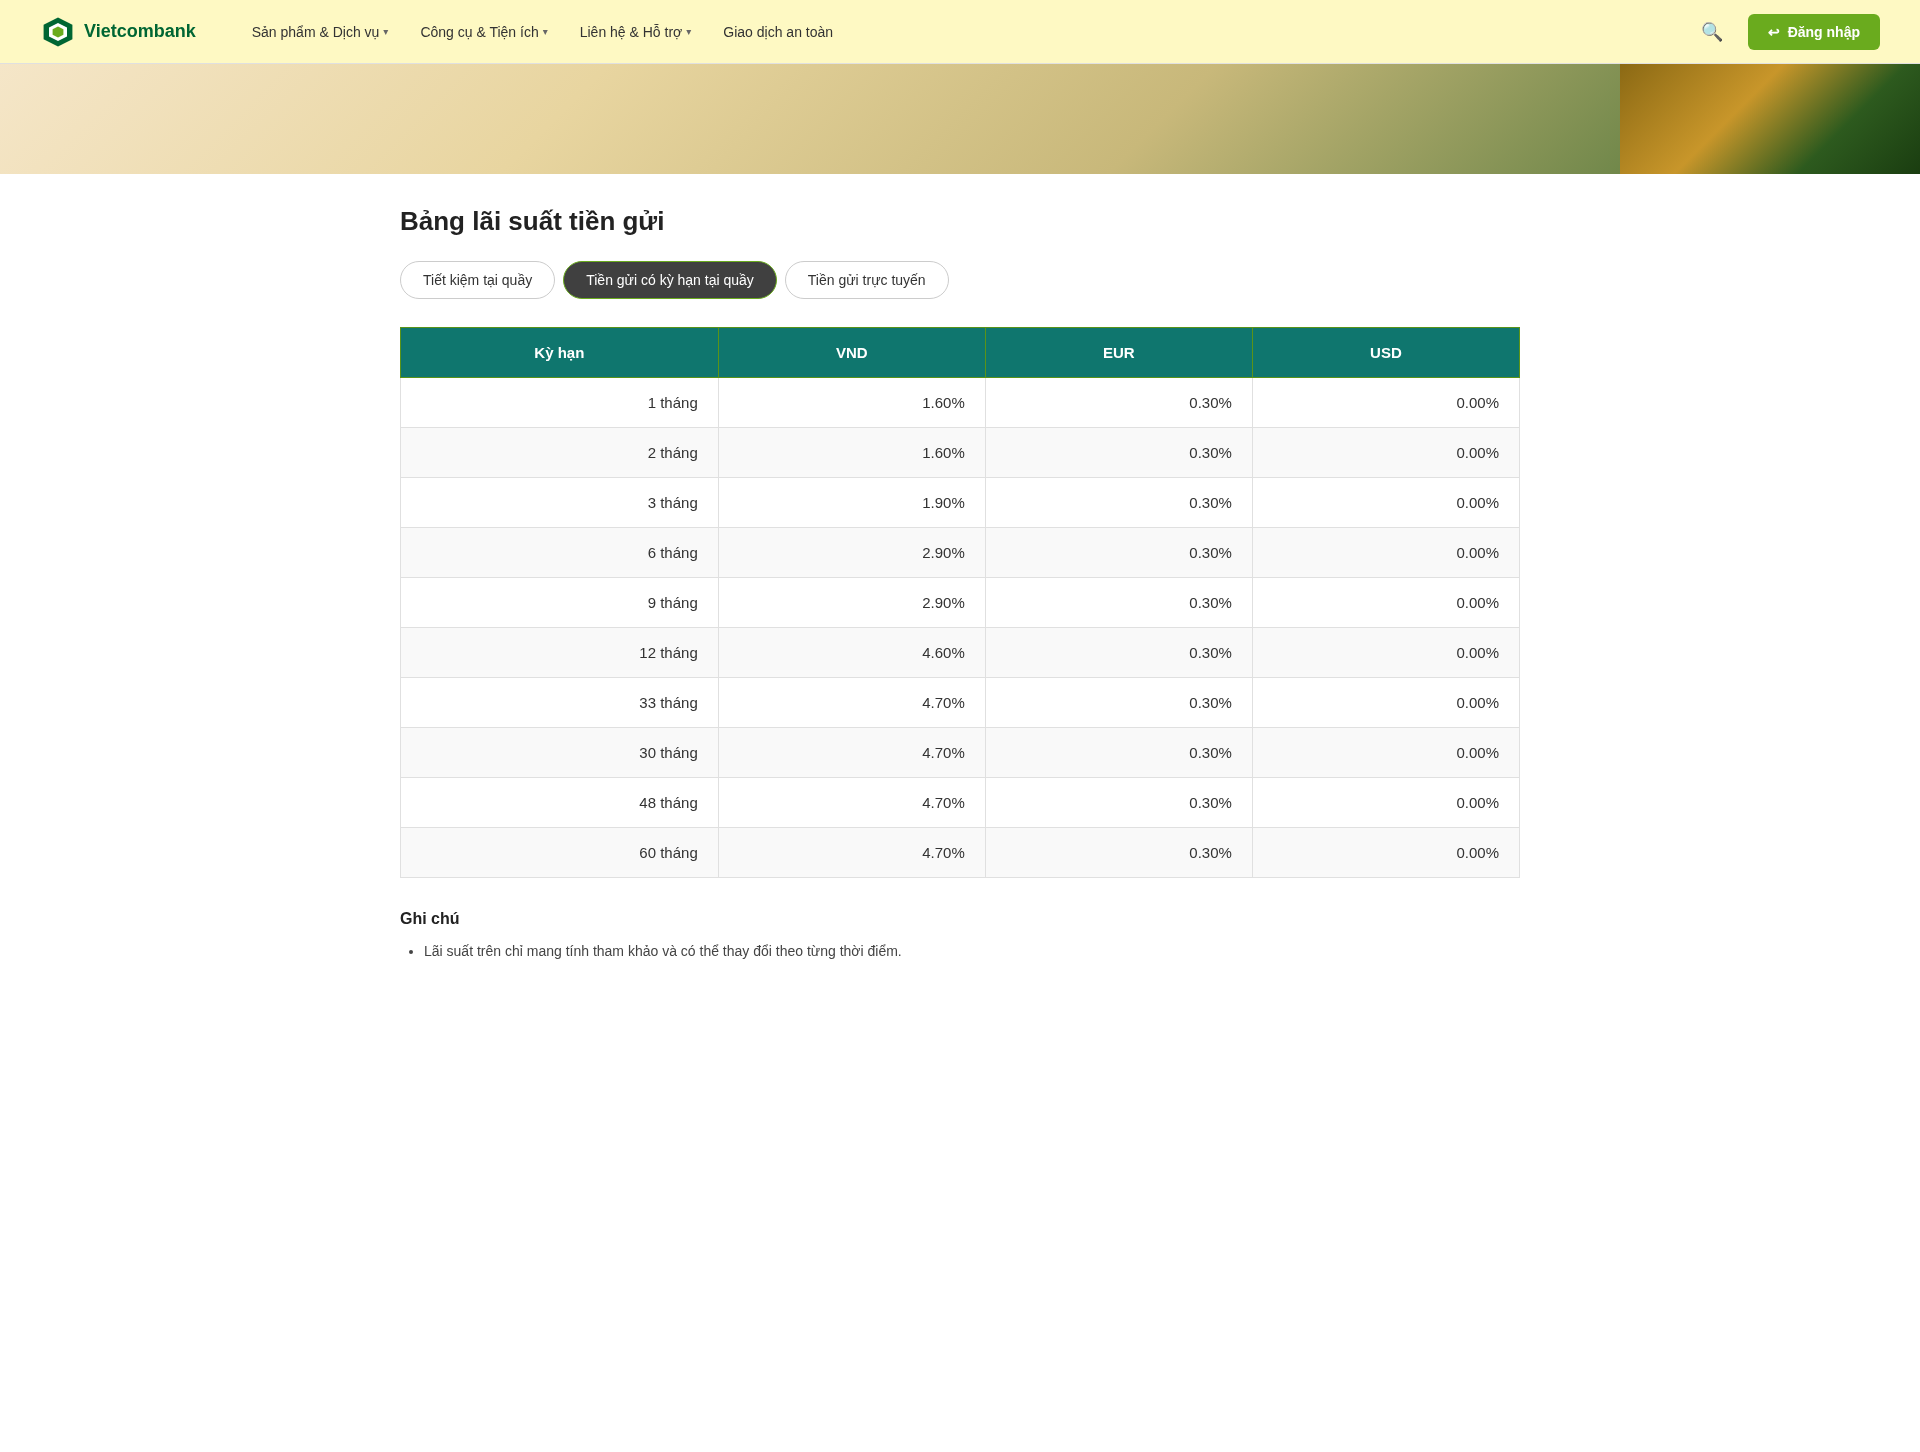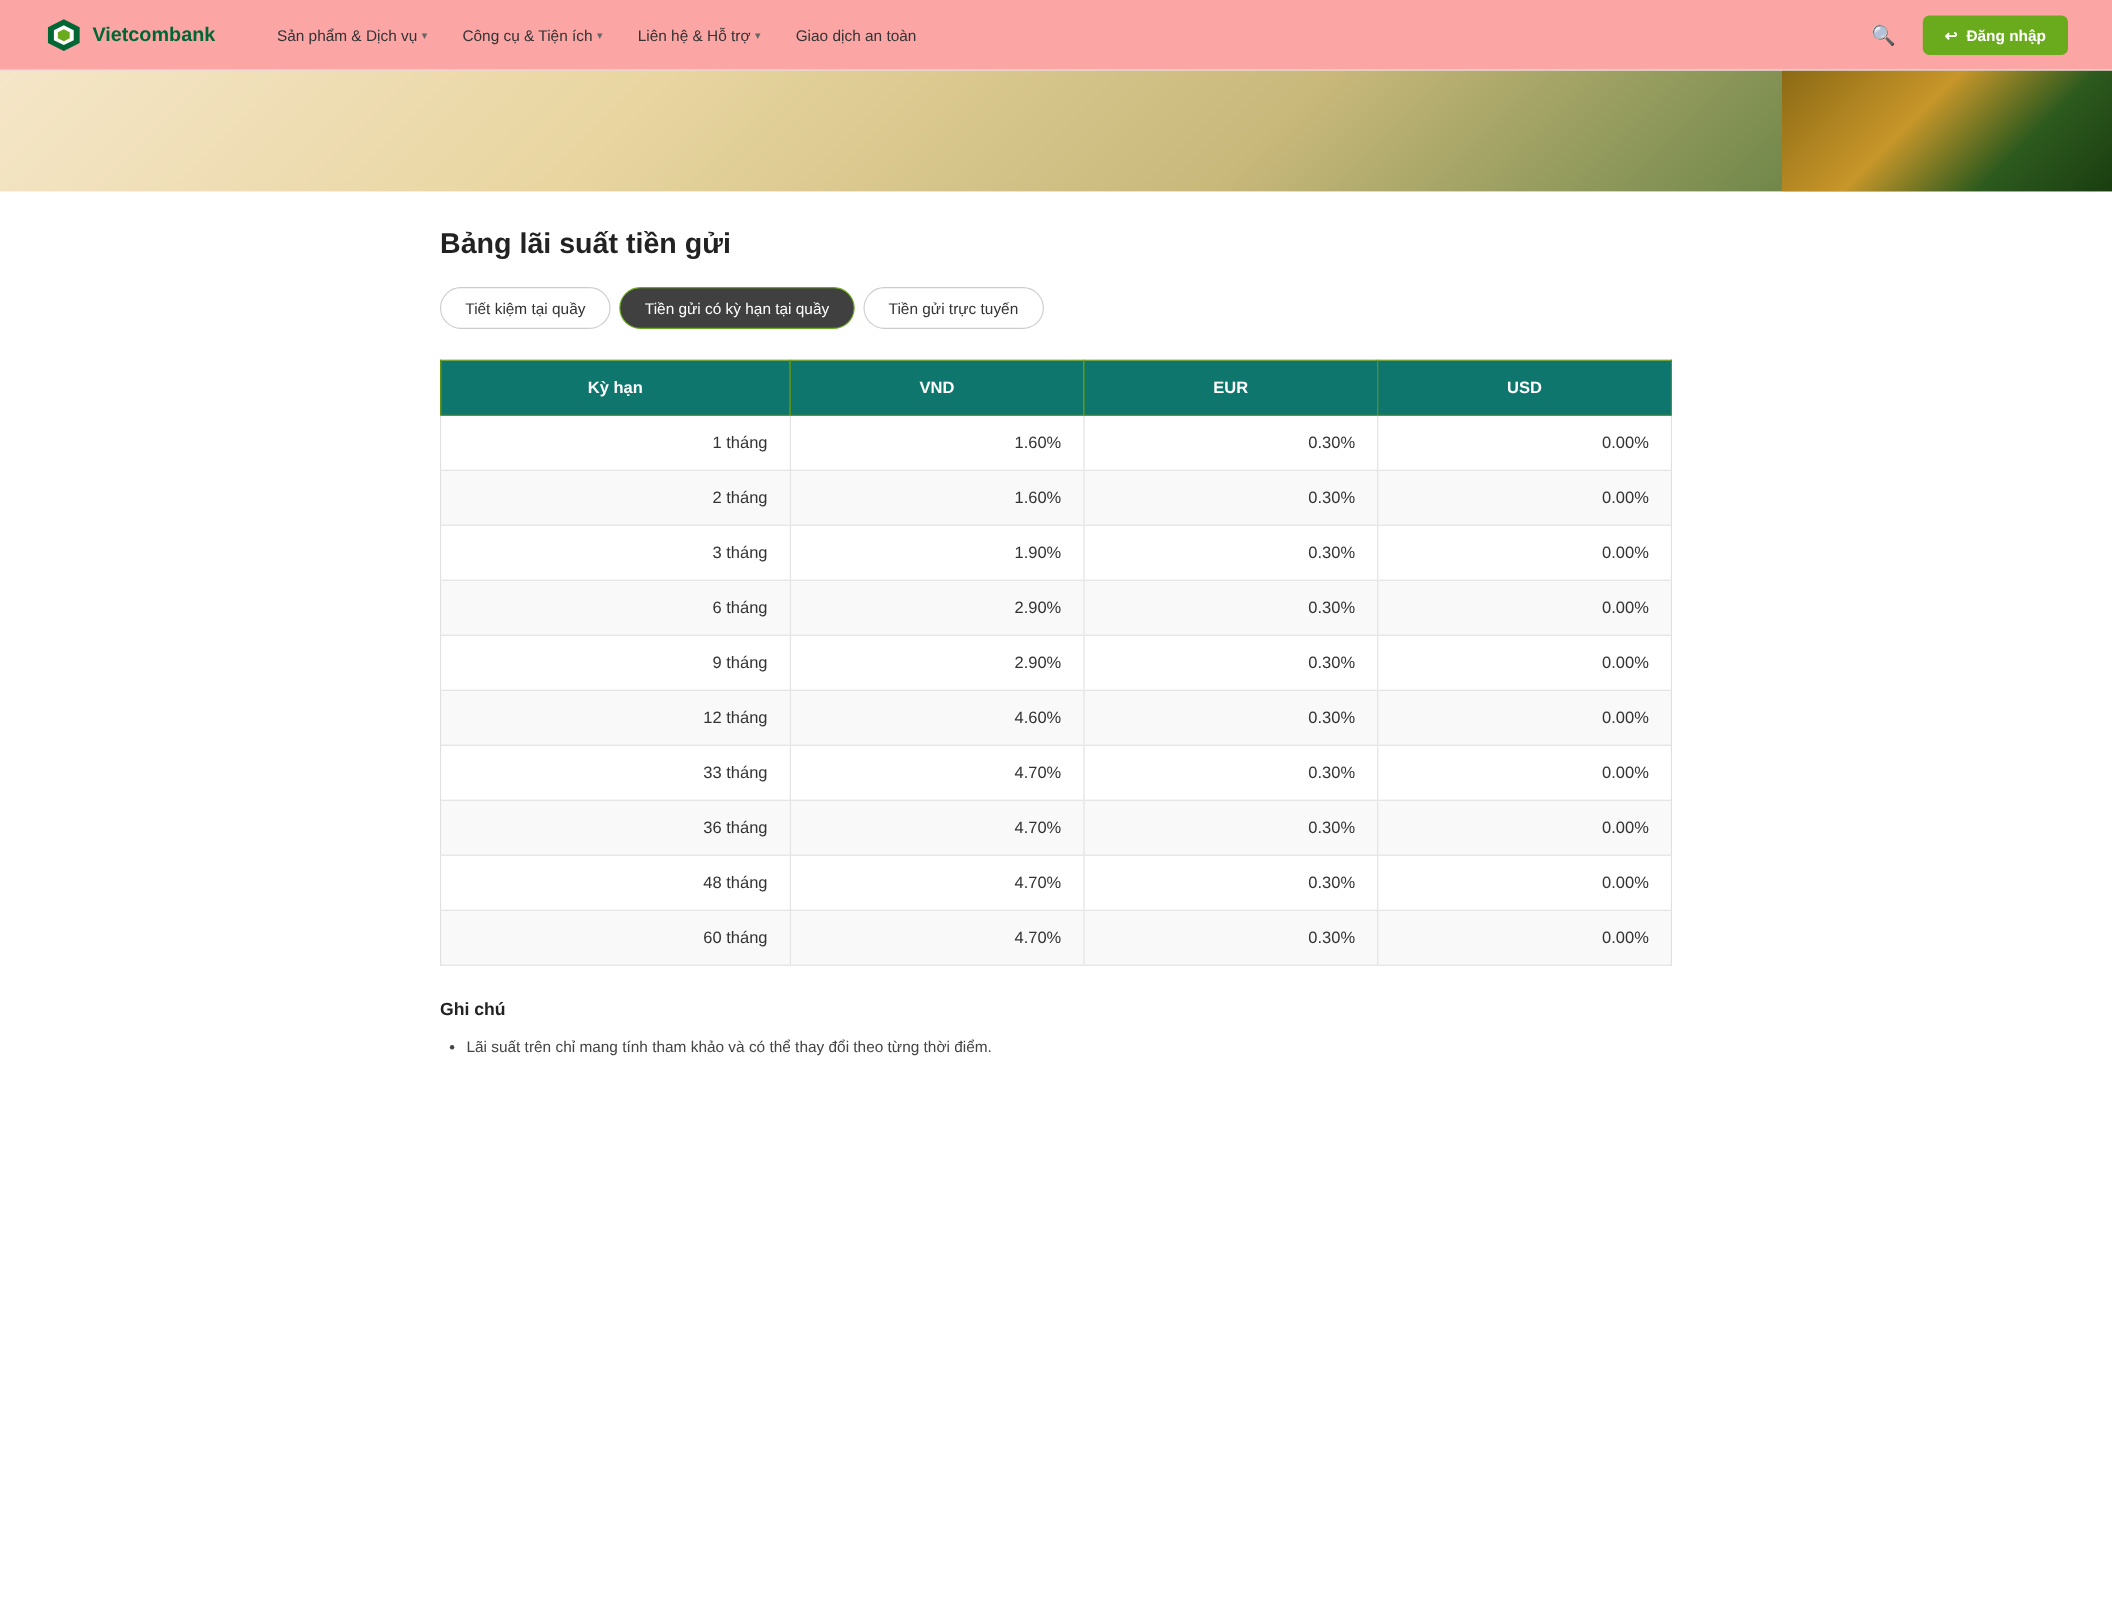--- a/index.html
+++ b/index.html
@@ -12,7 +12,7 @@
       padding: 0 40px;
       height: 64px;
       border-bottom: 1px solid #e0e0e0;
-      background: #fca5a5;
+      background: #fef9c3;
       position: relative;
       z-index: 10;
     }

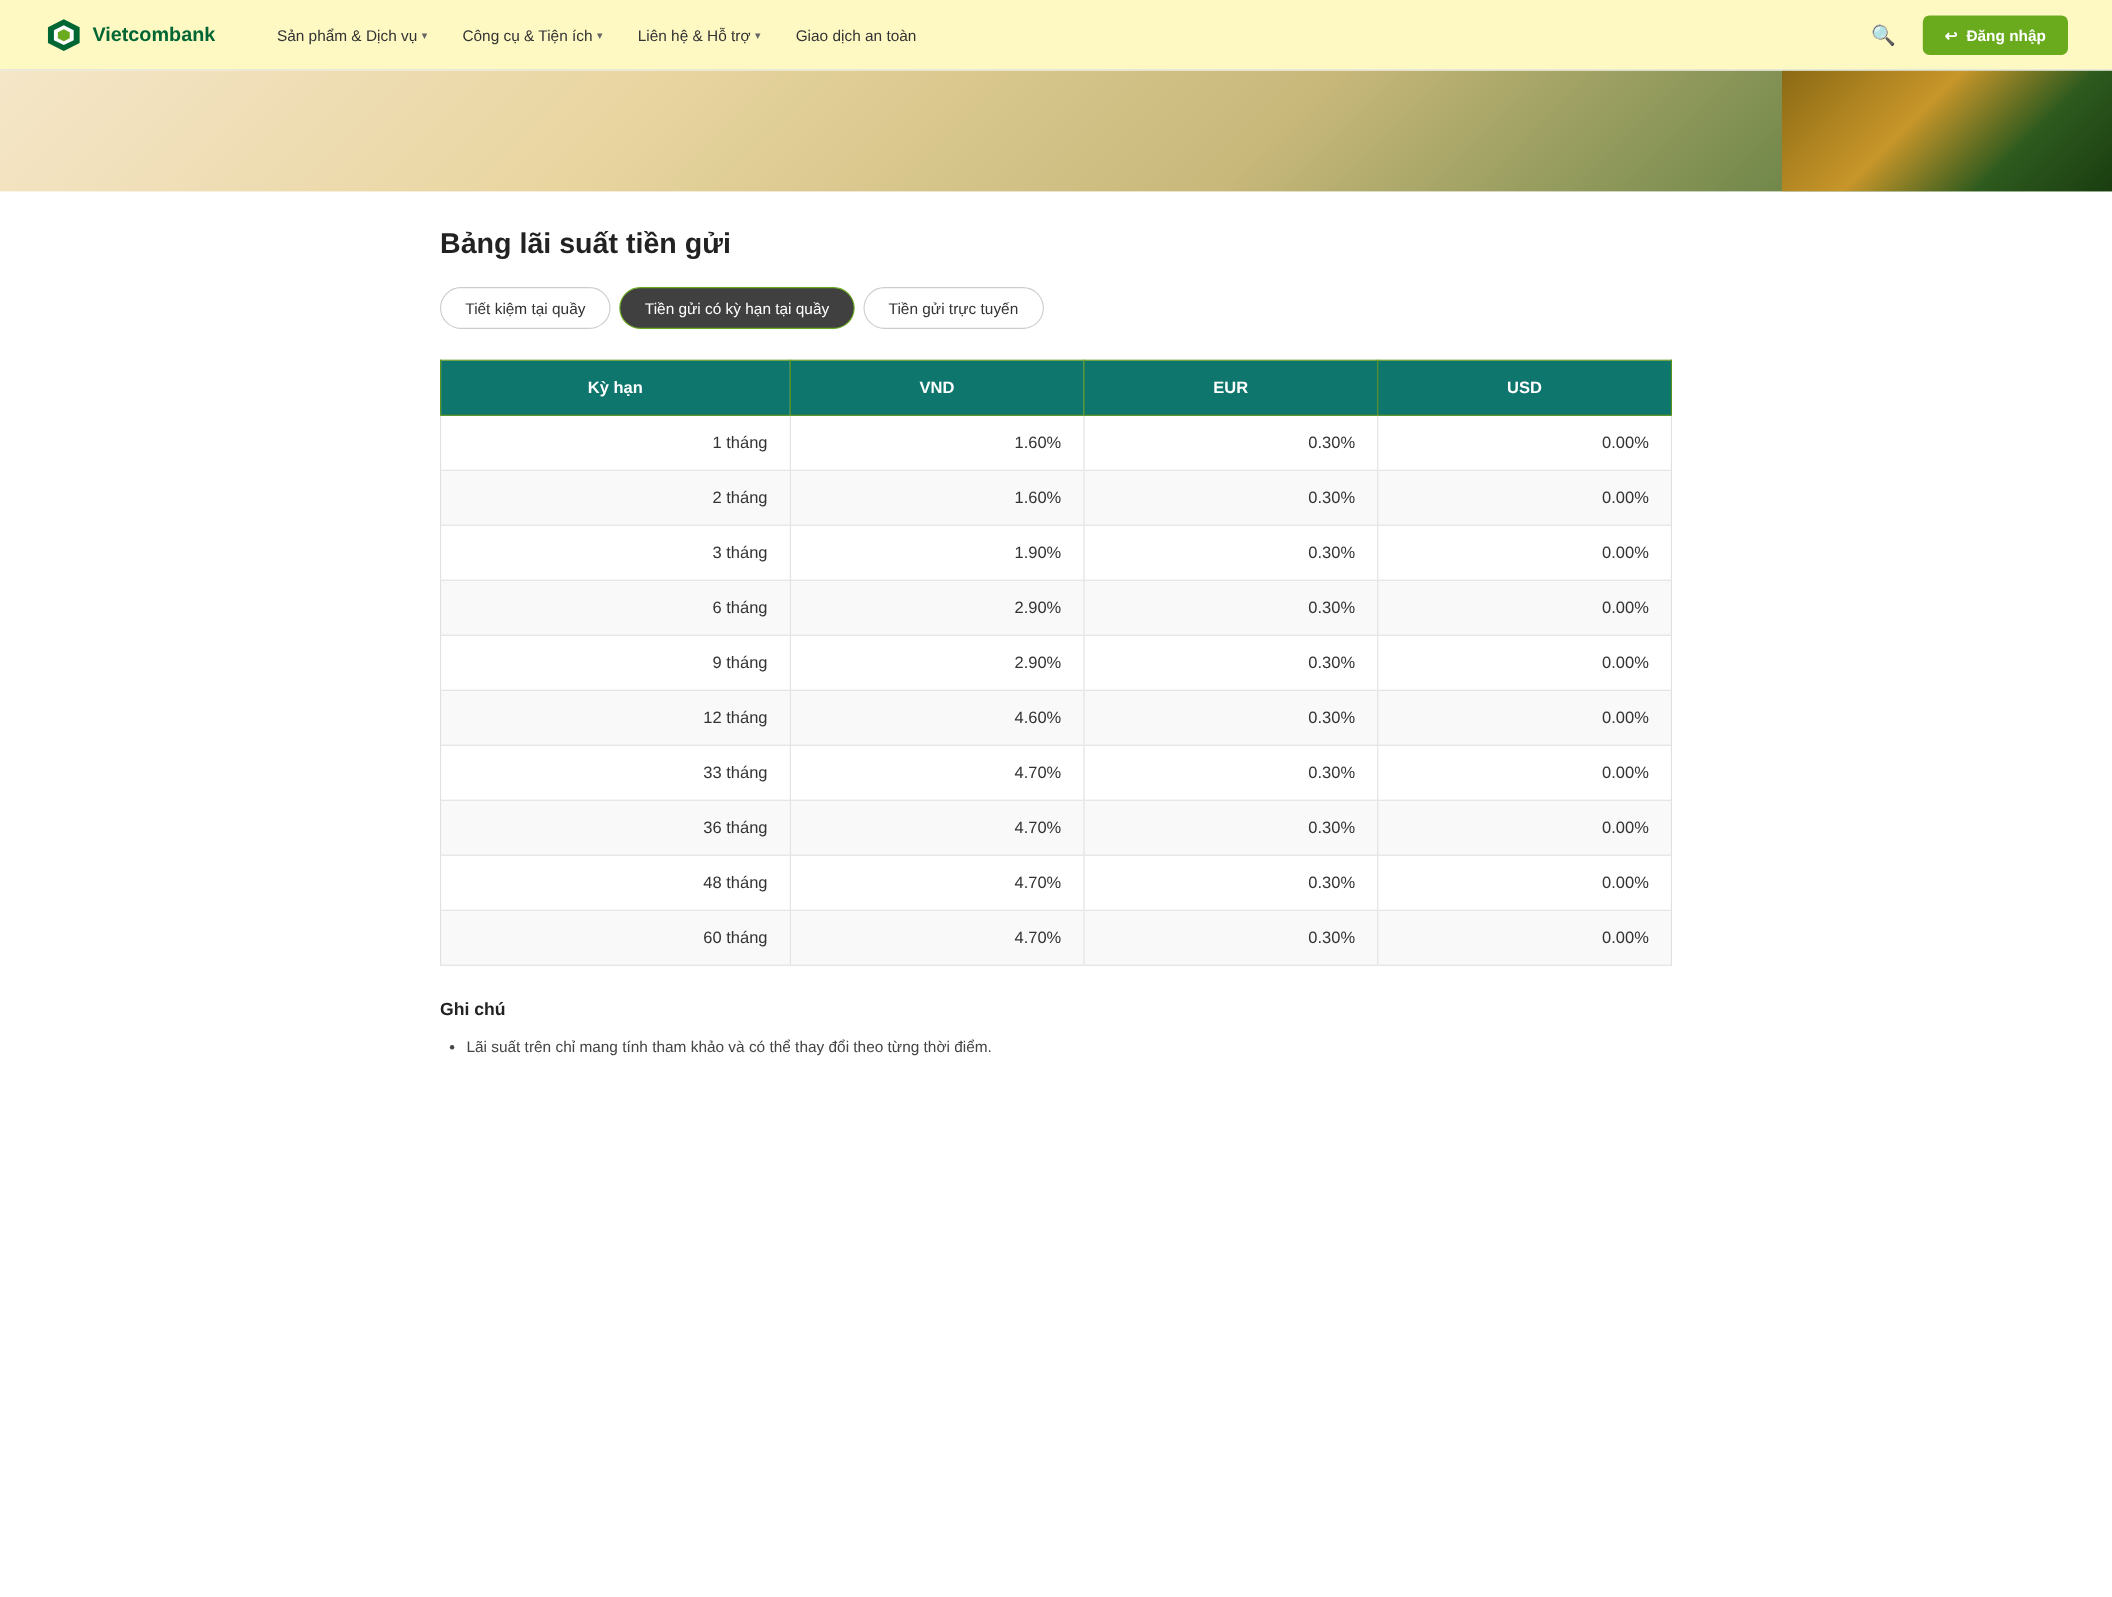--- a/index.html
+++ b/index.html
@@ -297,7 +297,7 @@
       <td>0.00%</td>
     </tr>
         <tr>
-      <td>36 tháng</td>
+      <td>30 tháng</td>
       <td>4.70%</td>
       <td>0.30%</td>
       <td>0.00%</td>

